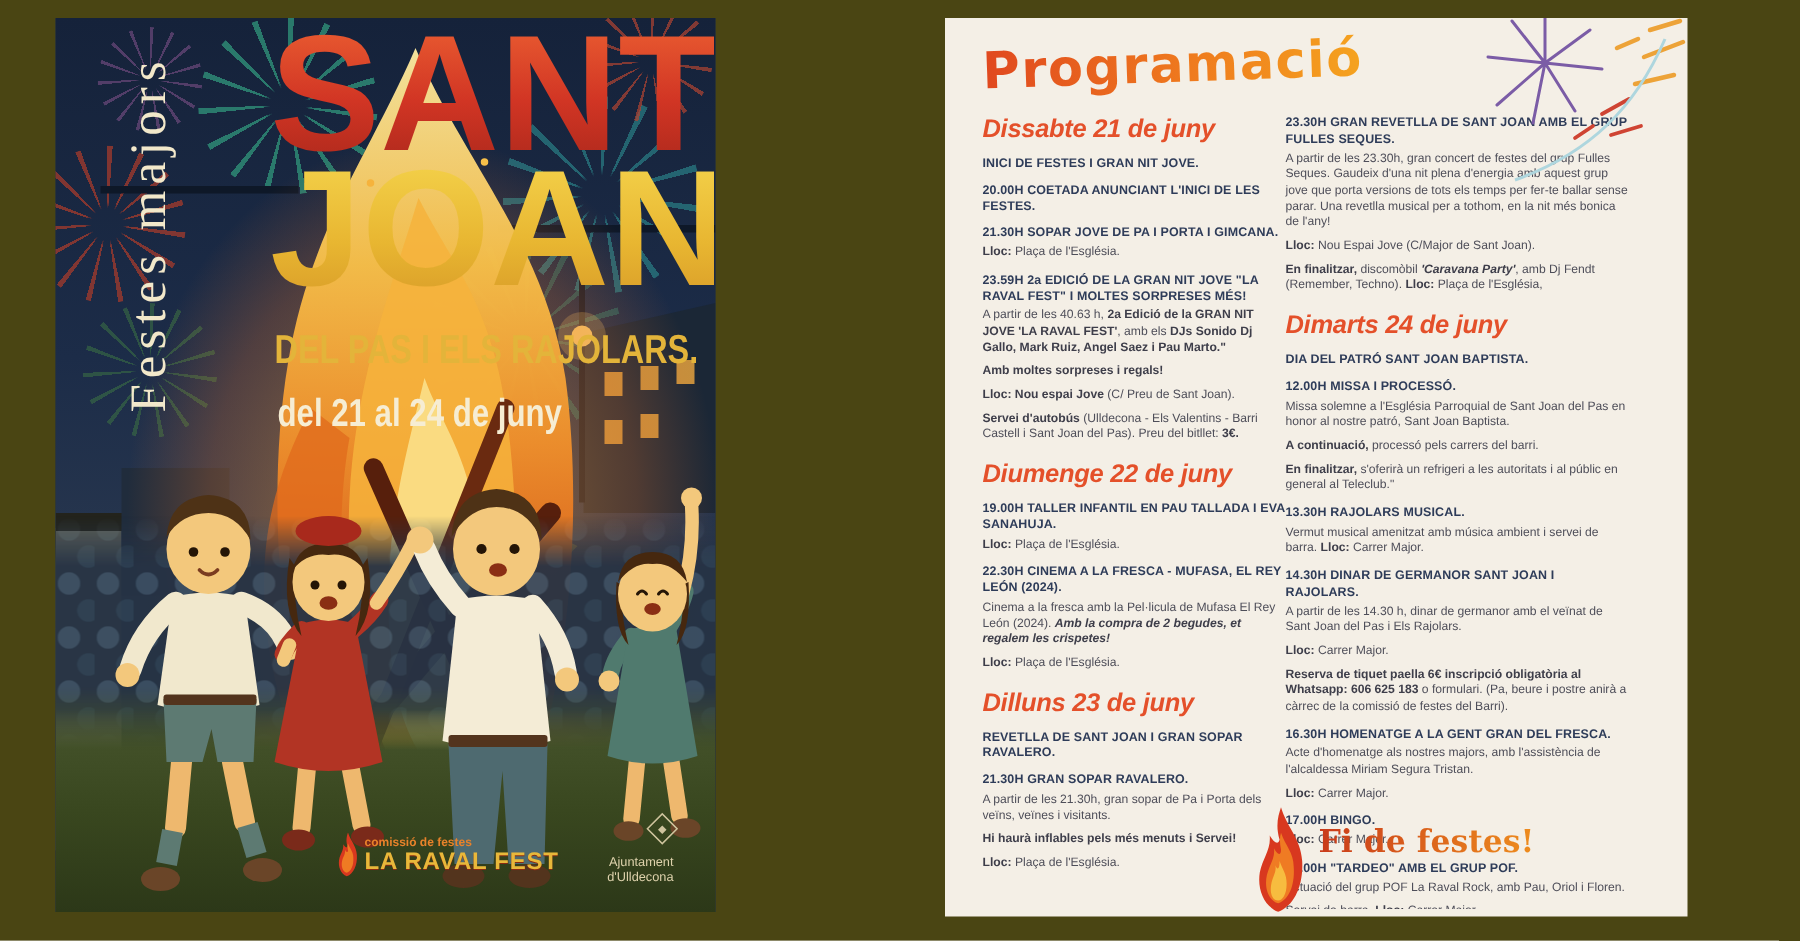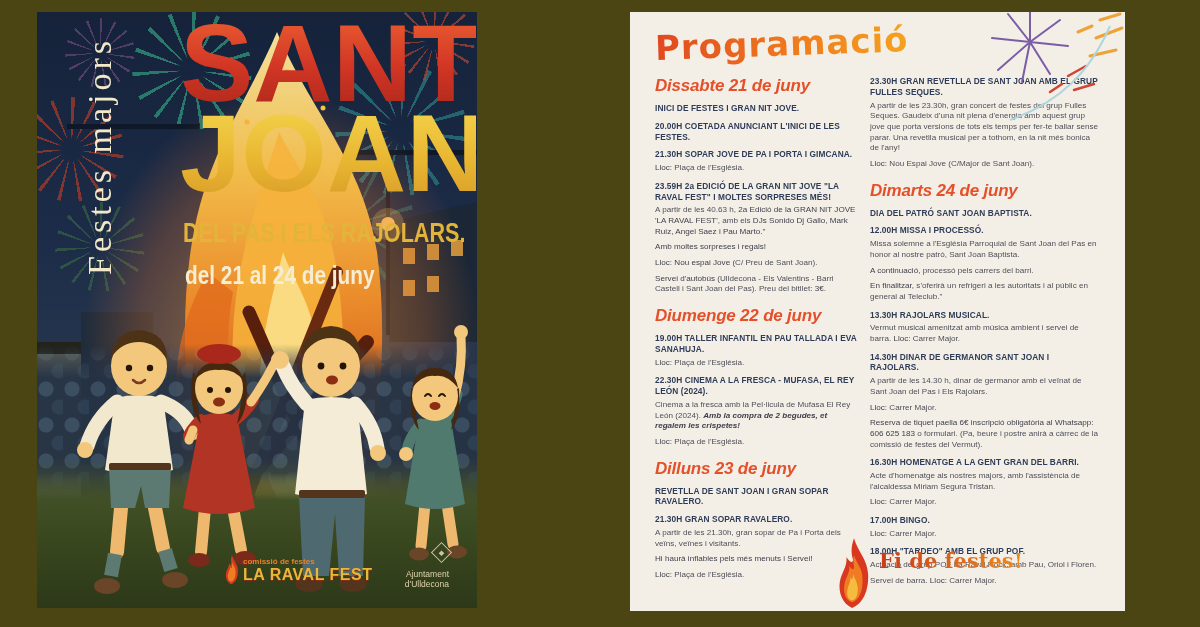--- a/index.html
+++ b/index.html
@@ -74,7 +74,7 @@
     letter-spacing:1px; transform:rotate(-2deg); transform-origin:left; display:inline-block;
     background:linear-gradient(90deg,#e0481f,#ef7b1e 55%,#f5a31f);
     -webkit-background-clip:text; background-clip:text; color:transparent; margin-bottom:8px; }
-  .columns { display:flex; gap:13px; height:530px; overflow:hidden; }
+  .columns { display:flex; height:530px; overflow:hidden; }
   .c1 { width:202px; } .c2 { width:230px; }
   .blk-day { font-style:italic; font-weight:700; font-size:17px; color:#e4502a;
     margin:11px 0 6px; letter-spacing:-.2px; }

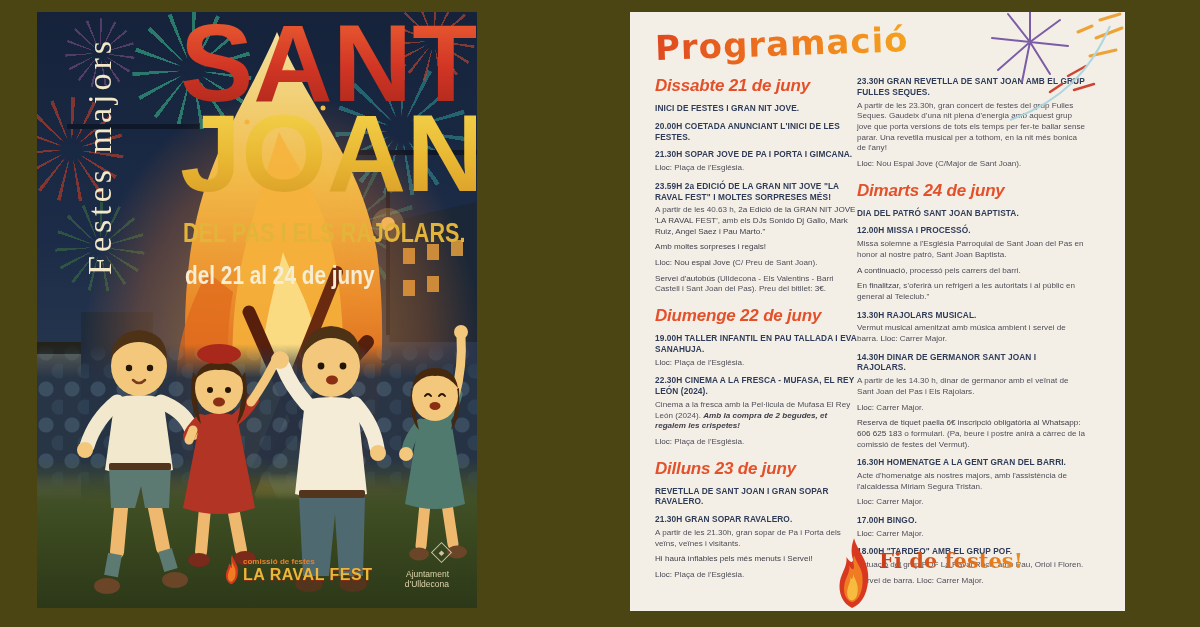--- a/index.html
+++ b/index.html
@@ -82,7 +82,7 @@
     margin:7px 0 3px; letter-spacing:.1px; }
   .blk-p { font-size:8.1px; line-height:1.32; color:#4e4e59; margin:0 0 5px; }
   .c1 > :first-child, .c2 > :first-child { margin-top:0; }
-  .seg-b  { font-weight:400; color:#3e3e4a; }
+  .seg-b  { font-weight:700; color:#3e3e4a; }
   .seg-bi { font-weight:700; font-style:italic; color:#3e3e4a; }
   .sparkles { position:absolute; right:0; top:0; }
   .fi-footer { position:absolute; left:208px; top:526px; display:flex; gap:9px; align-items:flex-start; }

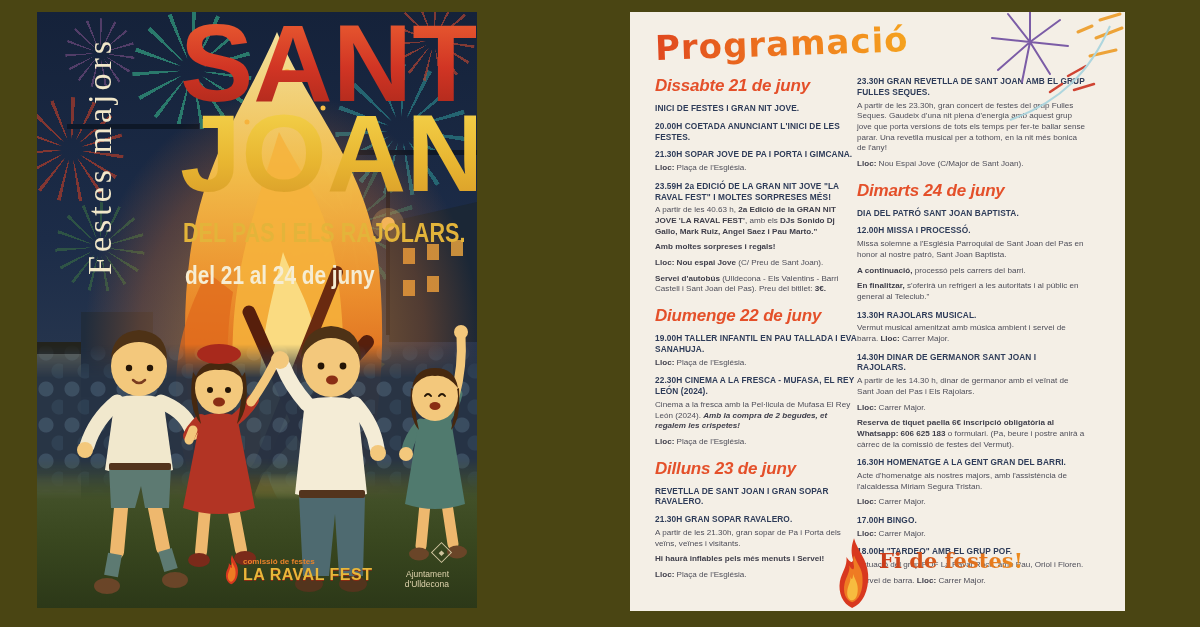--- a/index.html
+++ b/index.html
@@ -302,6 +302,7 @@
             <div class="blk-h"><span class="seg-n">23.30H GRAN REVETLLA DE SANT JOAN AMB EL GRUP FULLES SEQUES.</span></div>
             <div class="blk-p"><span class="seg-n">A partir de les 23.30h, gran concert de festes del grup Fulles Seques. Gaudeix d'una nit plena d'energia amb aquest grup jove que porta versions de tots els temps per fer-te ballar sense parar. Una revetlla musical per a tothom, en la nit més bonica de l'any!</span></div>
             <div class="blk-p"><span class="seg-b">Lloc:</span><span class="seg-n"> Nou Espai Jove (C/Major de Sant Joan).</span></div>
+            <div class="blk-p"><span class="seg-b">En finalitzar,</span><span class="seg-n"> discomòbil </span><span class="seg-bi">'Caravana Party'</span><span class="seg-n">, amb Dj Fendt (Remember, Techno). </span><span class="seg-b">Lloc:</span><span class="seg-n"> Plaça de l'Església,</span></div>
             <div class="blk-day"><span class="seg-n">Dimarts 24 de juny</span></div>
             <div class="blk-h"><span class="seg-n">DIA DEL PATRÓ SANT JOAN BAPTISTA.</span></div>
             <div class="blk-h"><span class="seg-n">12.00H MISSA I PROCESSÓ.</span></div>

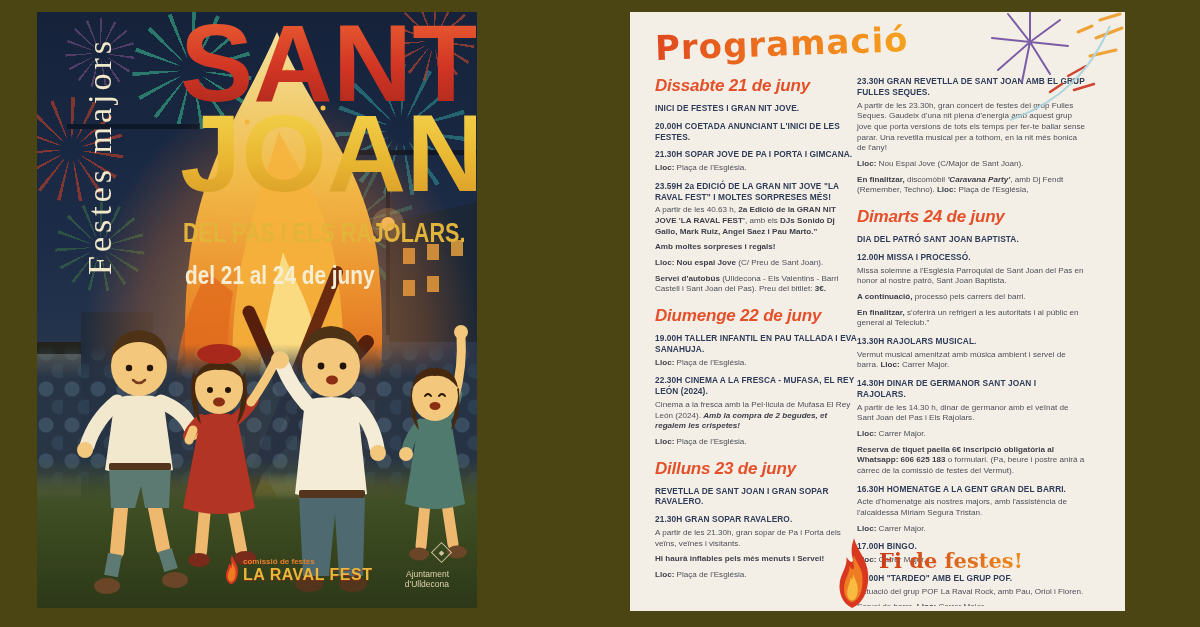--- a/index.html
+++ b/index.html
@@ -314,7 +314,7 @@
             <div class="blk-h"><span class="seg-n">14.30H DINAR DE GERMANOR SANT JOAN I RAJOLARS.</span></div>
             <div class="blk-p"><span class="seg-n">A partir de les 14.30 h, dinar de germanor amb el veïnat de Sant Joan del Pas i Els Rajolars.</span></div>
             <div class="blk-p"><span class="seg-b">Lloc:</span><span class="seg-n"> Carrer Major.</span></div>
-            <div class="blk-p"><span class="seg-b">Reserva de tiquet paella 6€ inscripció obligatòria al Whatsapp: 606 625 183</span><span class="seg-n"> o formulari. (Pa, beure i postre anirà a càrrec de la comissió de festes del Vermut).</span></div>
+            <div class="blk-p"><span class="seg-b">Reserva de tiquet paella 6€ inscripció obligatòria al Whatsapp: 606 625 183</span><span class="seg-n"> o formulari. (Pa, beure i postre anirà a càrrec de la comissió de festes del Barri).</span></div>
             <div class="blk-h"><span class="seg-n">16.30H HOMENATGE A LA GENT GRAN DEL BARRI.</span></div>
             <div class="blk-p"><span class="seg-n">Acte d'homenatge als nostres majors, amb l'assistència de l'alcaldessa Miriam Segura Tristan.</span></div>
             <div class="blk-p"><span class="seg-b">Lloc:</span><span class="seg-n"> Carrer Major.</span></div>

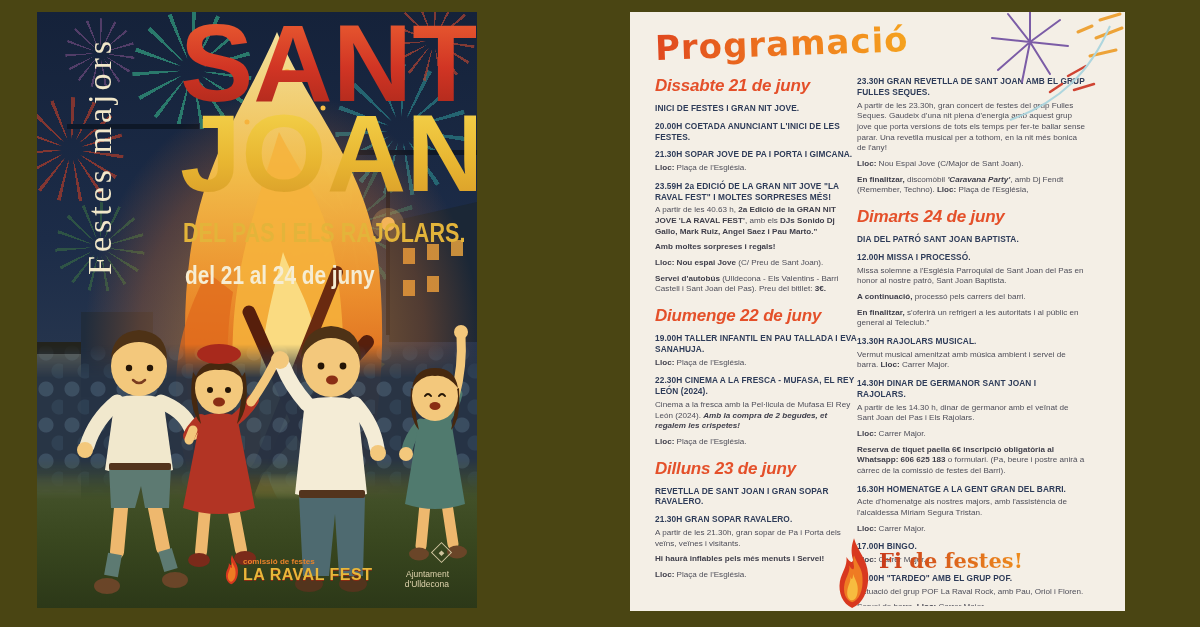--- a/index.html
+++ b/index.html
@@ -315,7 +315,7 @@
             <div class="blk-p"><span class="seg-n">A partir de les 14.30 h, dinar de germanor amb el veïnat de Sant Joan del Pas i Els Rajolars.</span></div>
             <div class="blk-p"><span class="seg-b">Lloc:</span><span class="seg-n"> Carrer Major.</span></div>
             <div class="blk-p"><span class="seg-b">Reserva de tiquet paella 6€ inscripció obligatòria al Whatsapp: 606 625 183</span><span class="seg-n"> o formulari. (Pa, beure i postre anirà a càrrec de la comissió de festes del Barri).</span></div>
-            <div class="blk-h"><span class="seg-n">16.30H HOMENATGE A LA GENT GRAN DEL BARRI.</span></div>
+            <div class="blk-h"><span class="seg-n">16.30H HOMENATGE A LA GENT GRAN DEL FRESCA.</span></div>
             <div class="blk-p"><span class="seg-n">Acte d'homenatge als nostres majors, amb l'assistència de l'alcaldessa Miriam Segura Tristan.</span></div>
             <div class="blk-p"><span class="seg-b">Lloc:</span><span class="seg-n"> Carrer Major.</span></div>
             <div class="blk-h"><span class="seg-n">17.00H BINGO.</span></div>

